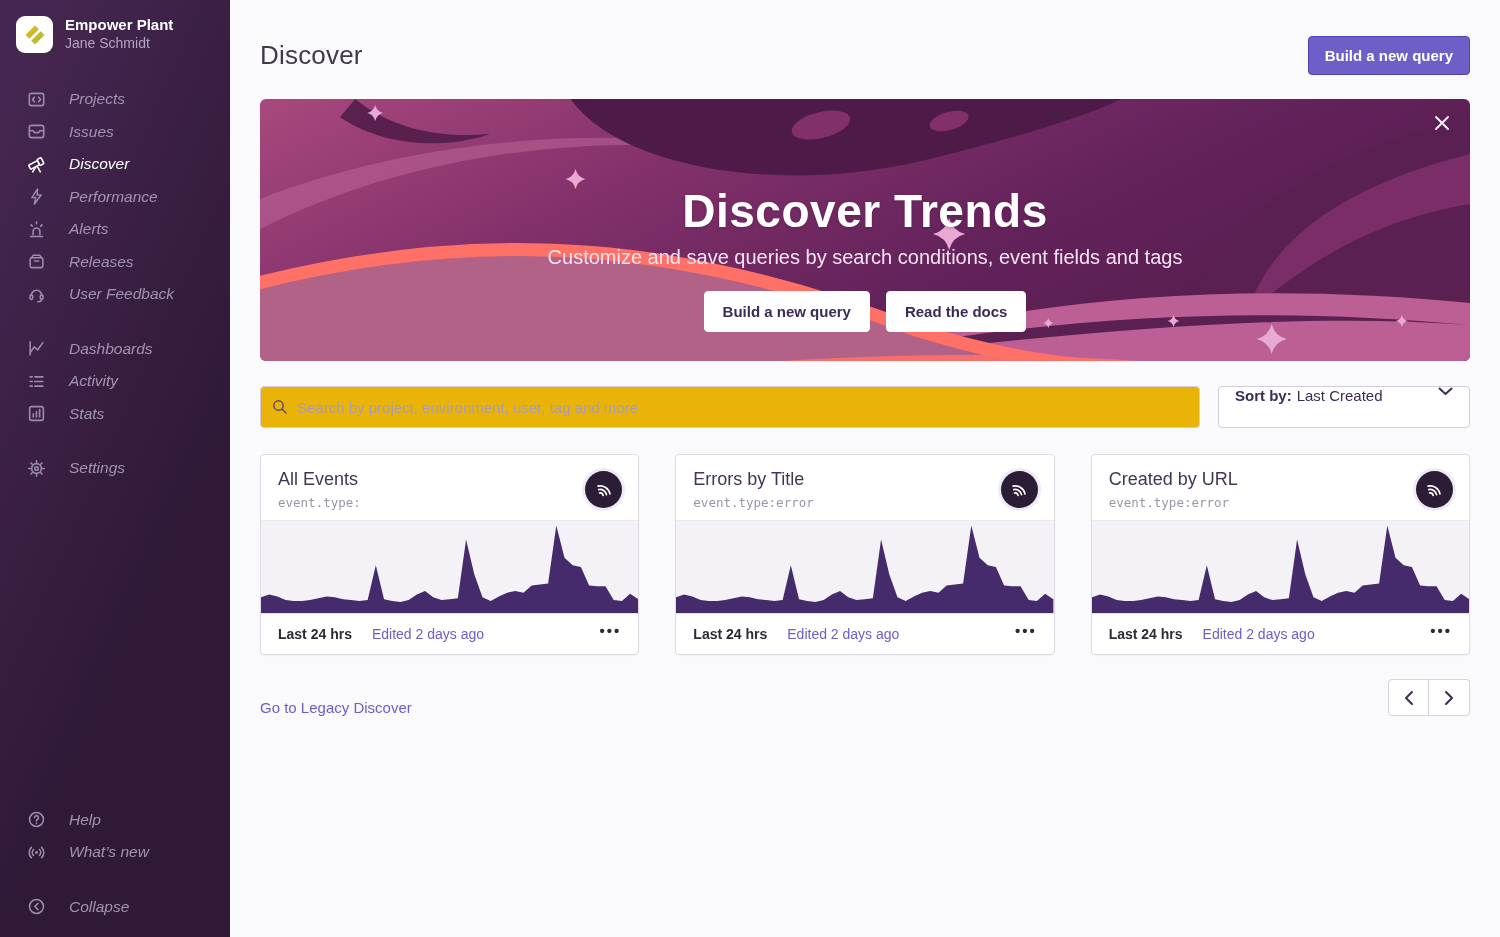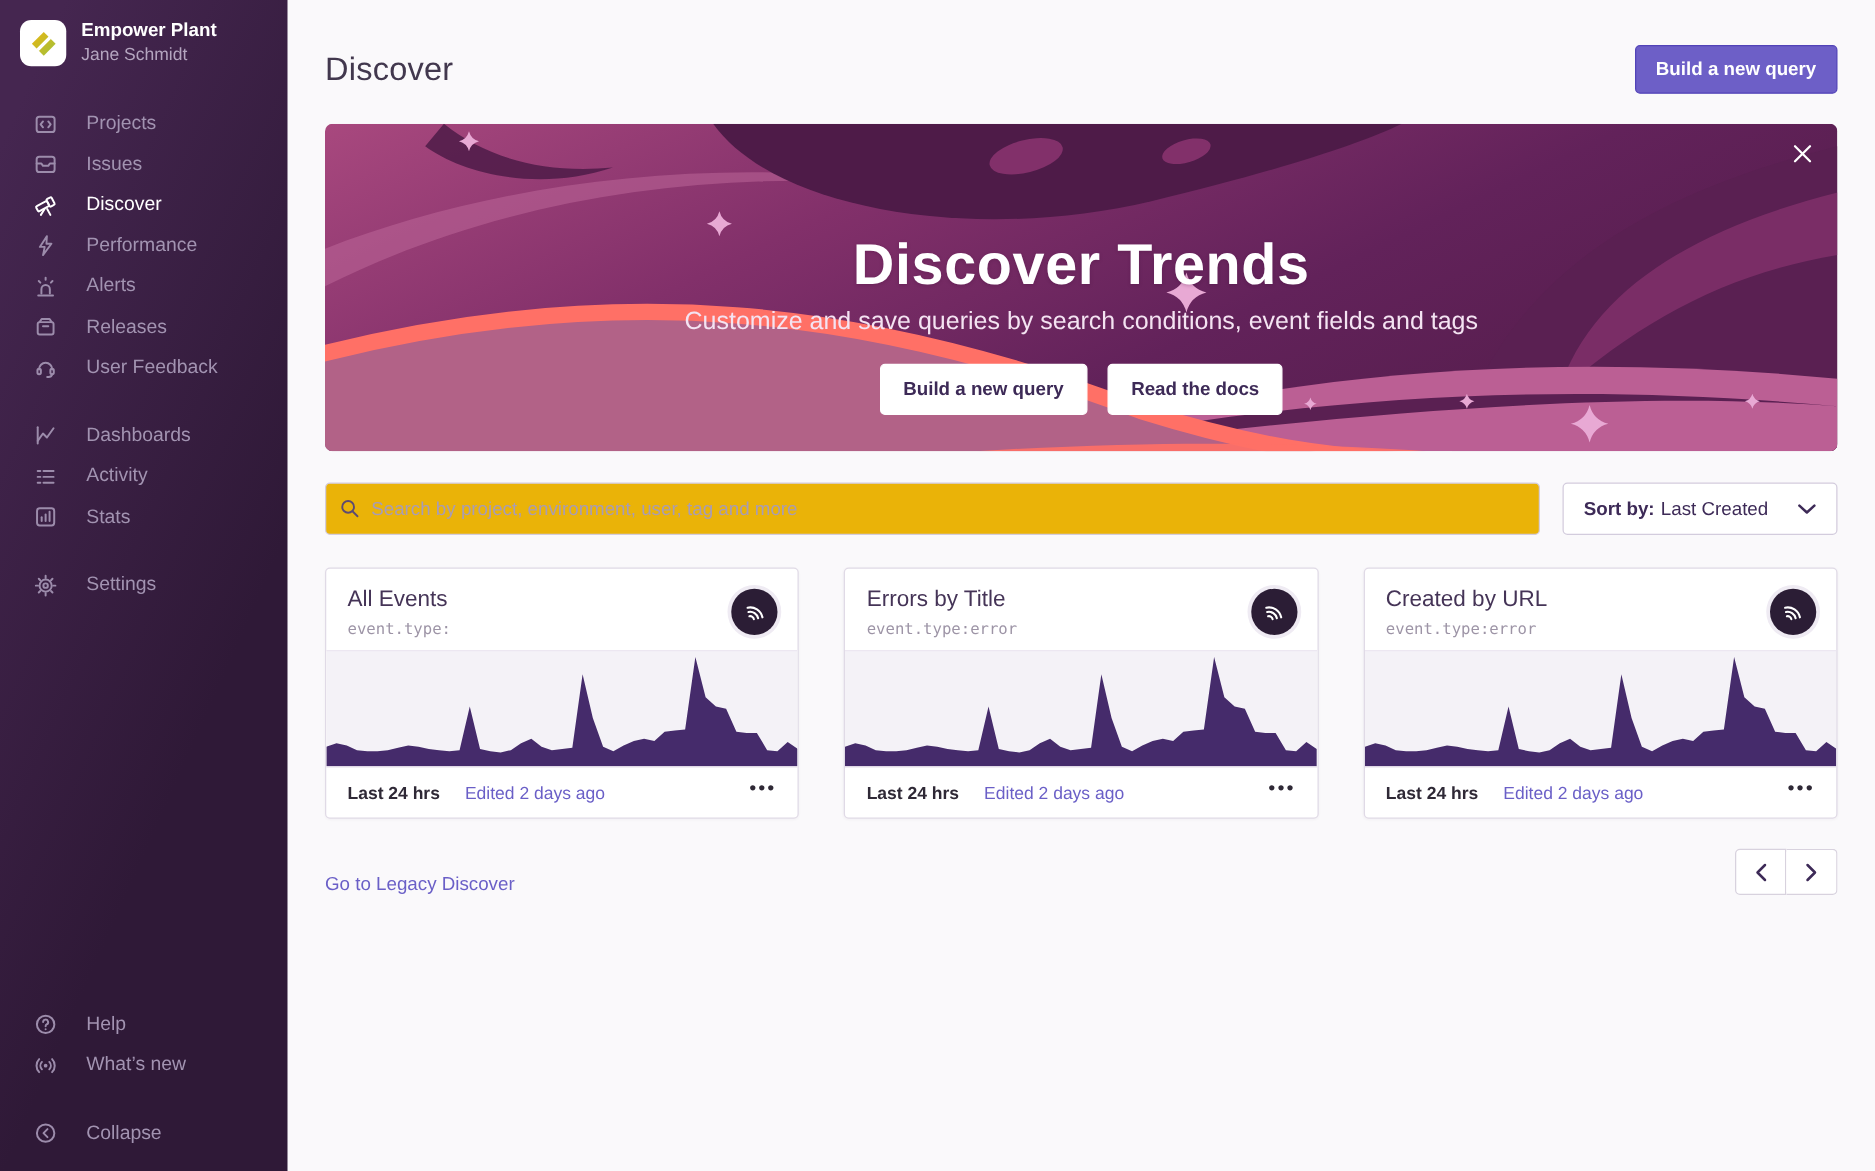--- a/index.html
+++ b/index.html
@@ -15,7 +15,7 @@
   .org-txt { margin-left:12px; line-height:1.25; }
   .org-name { color:#fff; font-weight:bold; font-size:15px; }
   .org-user { color:#b4a5bf; font-size:14px; }
-  .nav { list-style:none; }
+  .nav { list-style:none;font-style:italic; }
   .nav-item { display:flex; align-items:center; height:32.5px; padding:0 16px 0 27px; cursor:pointer; font-size:15.5px; color:#a293b1; }
   .nav-item .ic { width:19px; height:19px; margin-right:23px; display:flex; align-items:center; justify-content:center; color:#9c8cab; }
   .nav-item.active { color:#ffffff; font-weight:400; }

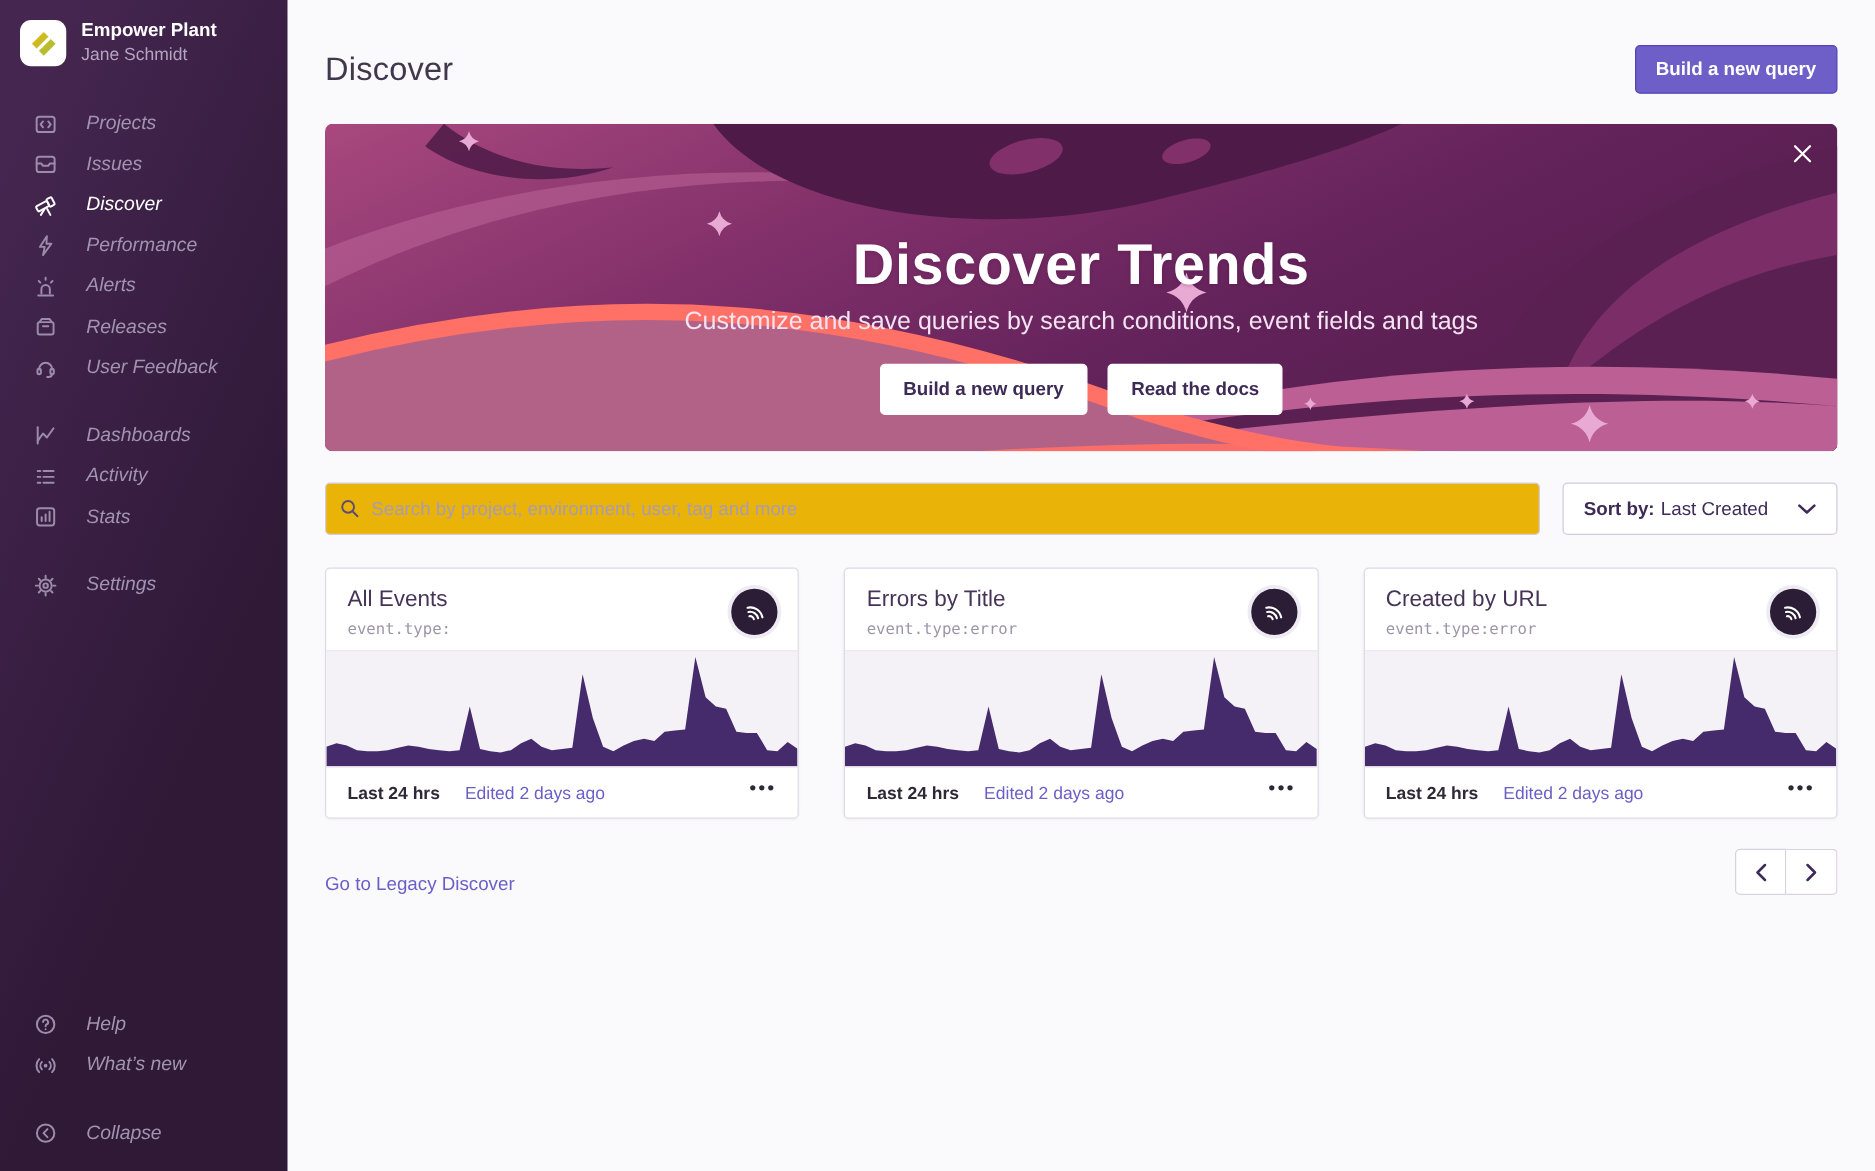--- a/index.html
+++ b/index.html
@@ -49,8 +49,8 @@
     padding:0 14px 0 36px; font-size:15px; color:#43364f; font-family:"Liberation Sans",sans-serif; outline:none; }
   .search-input::placeholder { color:#a89cb5; }
   .search-ic { position:absolute; left:12px; top:13px; }
-  .sort-btn { width:220px; height:42px; background:#fff; border:1px solid #d3ccdd; border-radius:4px;
-    display:flex; align-items:center; padding:0 16px; cursor:pointer; font-size:15px; color:#3d2a57; }
+  .sort-btn { width:252px; height:42px; background:#fff; border:1px solid #d3ccdd; border-radius:4px;
+    display:flex; align-items:flex-start; padding:0 16px; cursor:pointer; font-size:15px; color:#3d2a57; }
   .sort-btn b { margin-right:5px; }
   .sort-btn .chev { margin-left:auto; }
 

